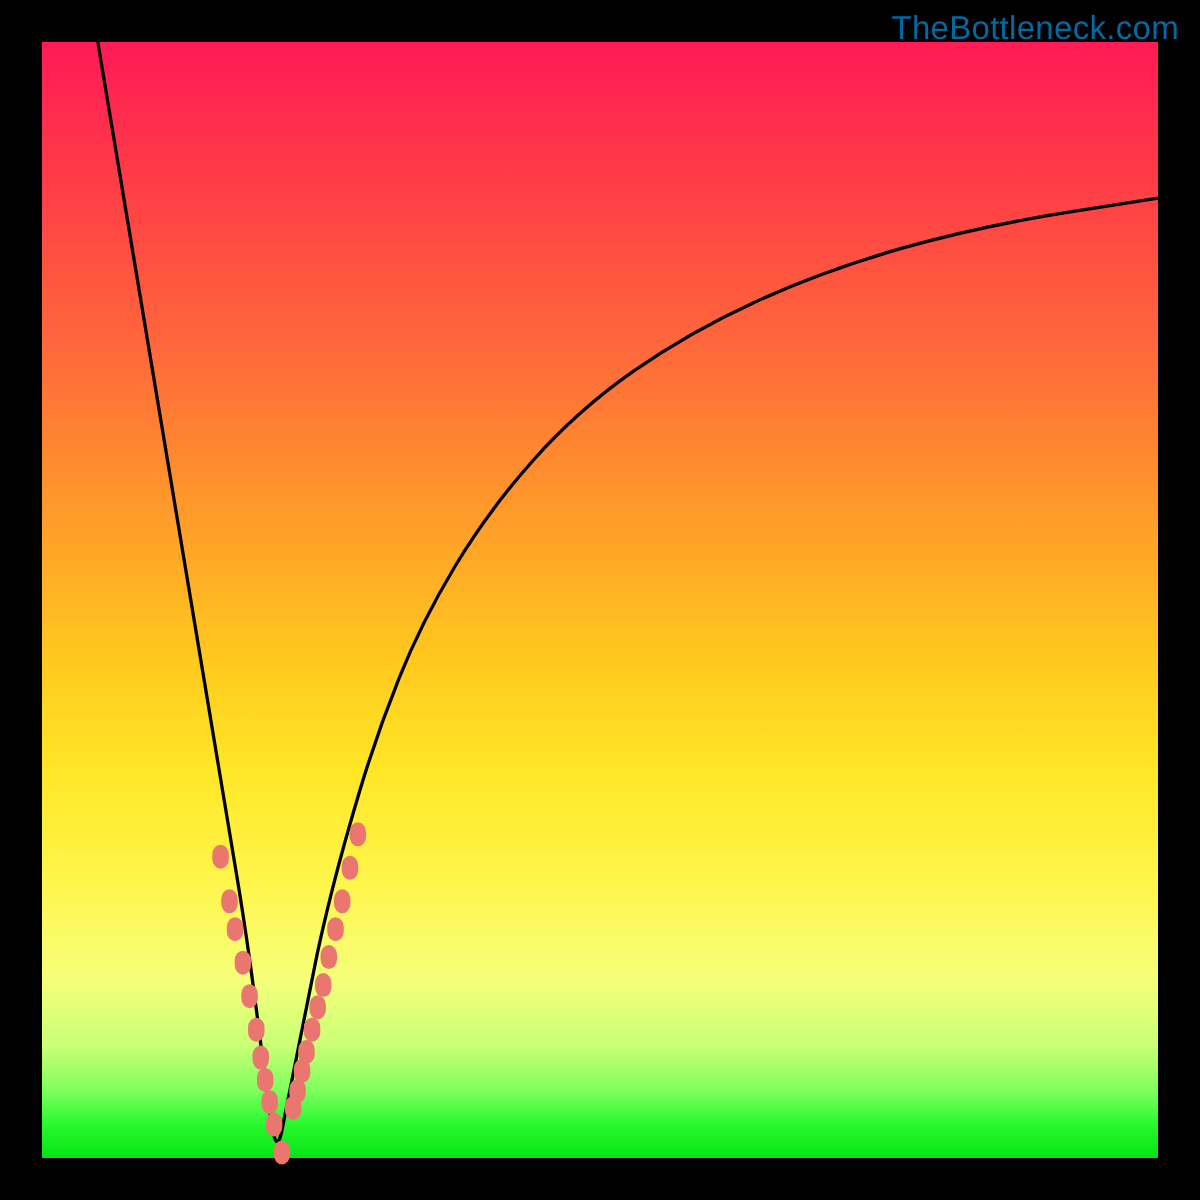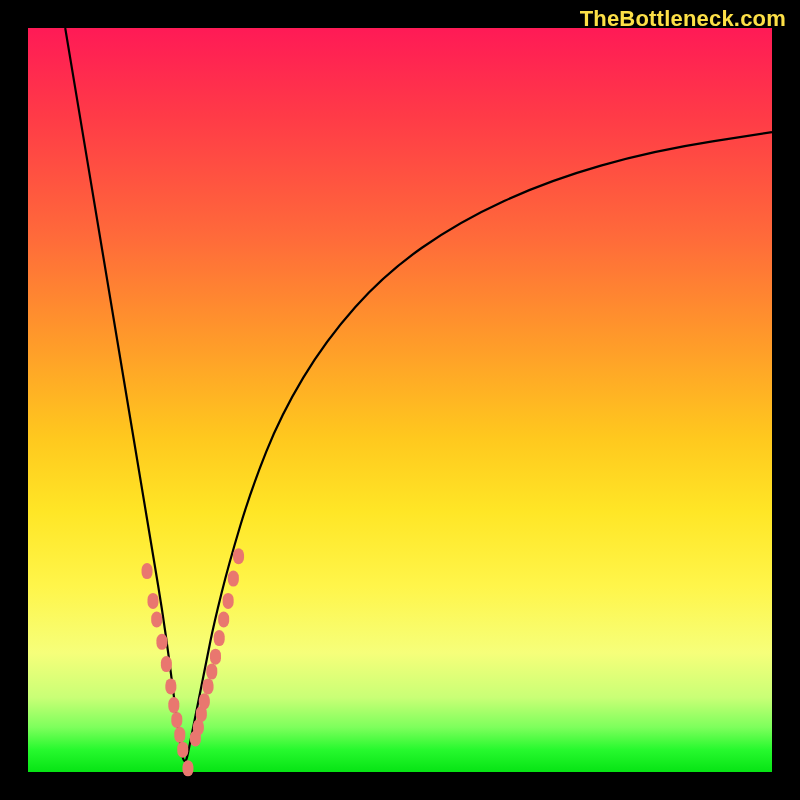--- a/index.html
+++ b/index.html
@@ -21,9 +21,9 @@
     position: absolute;
     top: 6px;
     right: 14px;
-    color: #fde047;
+    color: #0369a1;
     font-size: 22px;
-    font-weight: 700;
+    font-weight: 400;
     letter-spacing: 0.2px;
     user-select: none;
   }

